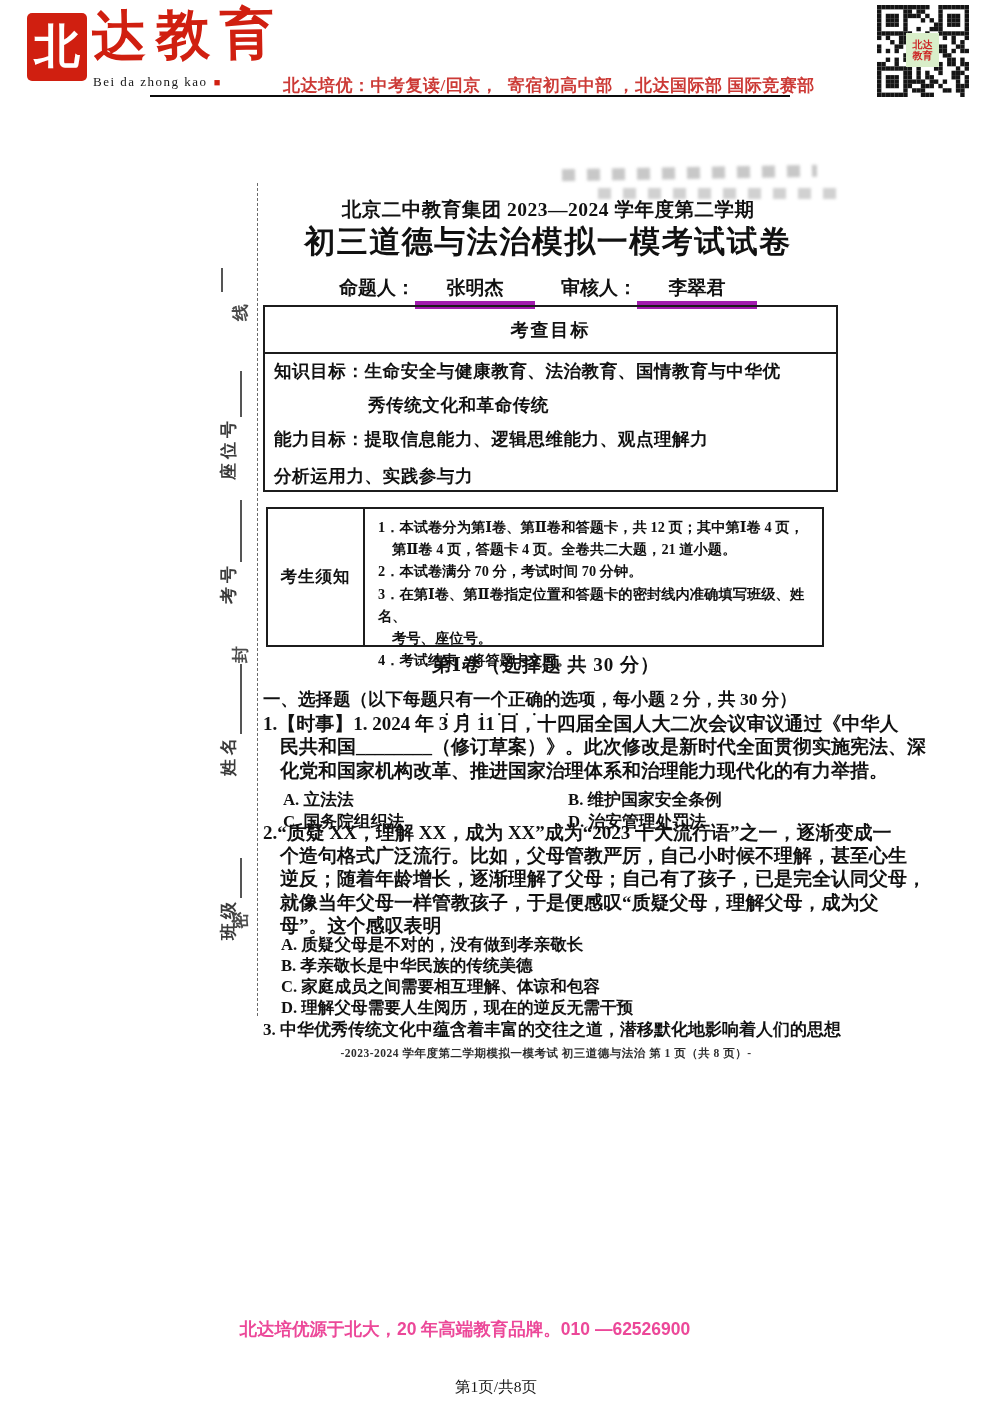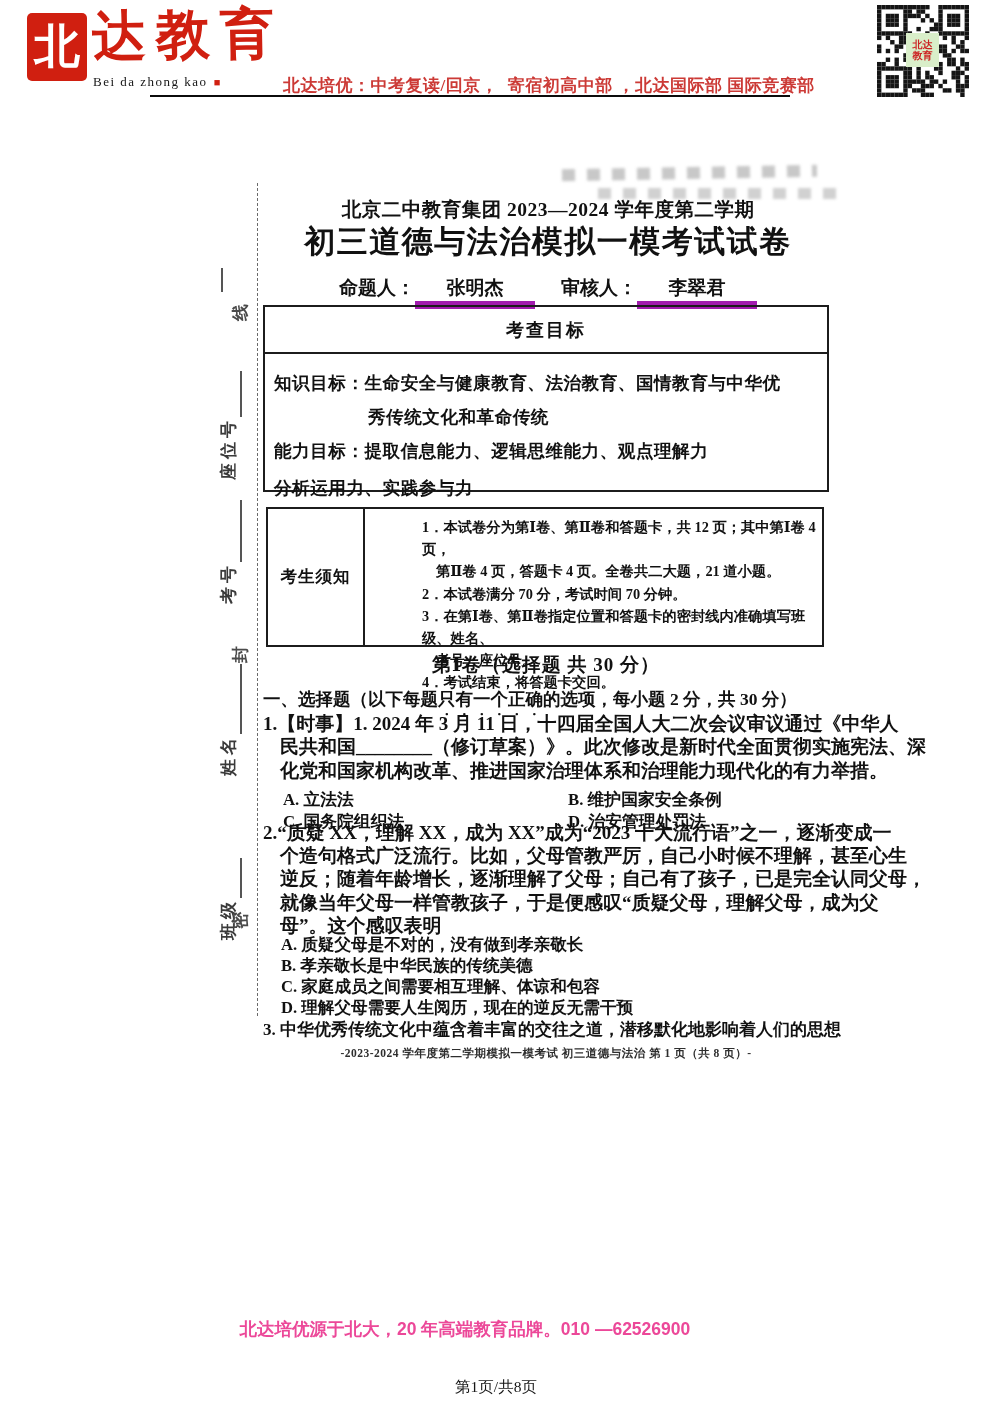--- a/index.html
+++ b/index.html
@@ -38,7 +38,7 @@
   .byline{left:263px;top:275px;width:570px;text-align:center;font-size:19px;font-weight:600;}
   .uname{display:inline-block;min-width:108px;text-align:center;border-bottom:8px solid #a21caf;padding:0 6px;}
   .gap-l{margin-left:26px;}
-  .target-box{left:263px;top:305px;width:562px;height:183px;border:2px solid #1c1c1c;}
+  .target-box{left:263px;top:305px;width:562px;height:183px;border:2px solid #1c1c1c;padding-left:9px;}
   .target-head{position:absolute;left:0;top:0;width:100%;height:45px;border-bottom:2px solid #1c1c1c;
                display:flex;align-items:center;justify-content:center;font-size:18px;font-weight:700;letter-spacing:2px;}
   .tline{position:absolute;left:9px;font-size:17.6px;font-weight:600;letter-spacing:.5px;white-space:nowrap;margin-top:12px;}

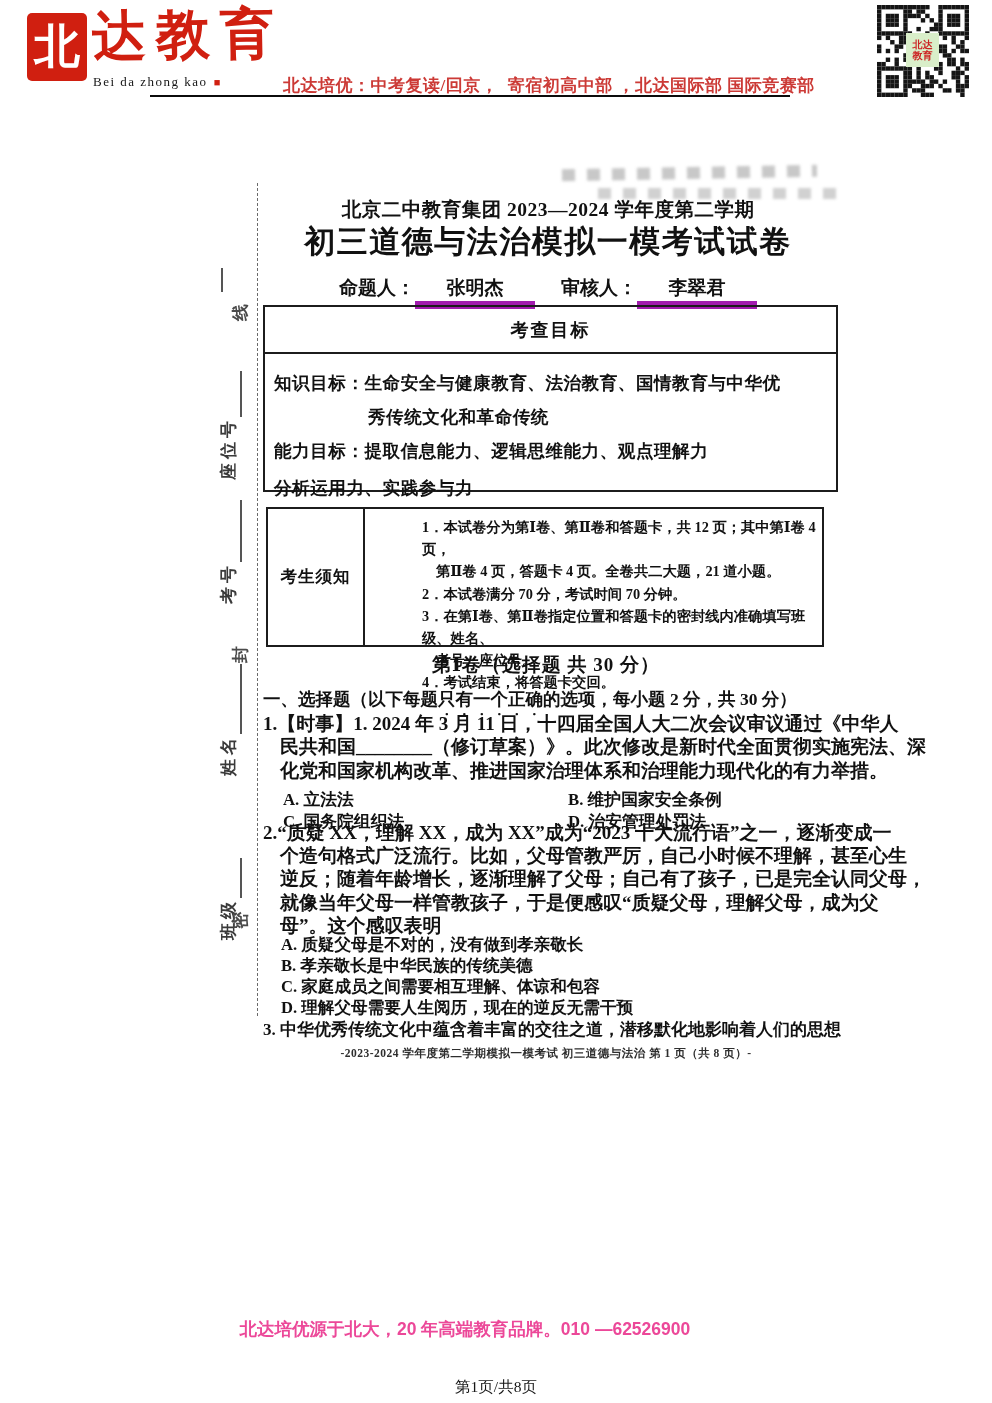--- a/index.html
+++ b/index.html
@@ -41,7 +41,7 @@
   .target-box{left:263px;top:305px;width:562px;height:183px;border:2px solid #1c1c1c;padding-left:9px;}
   .target-head{position:absolute;left:0;top:0;width:100%;height:45px;border-bottom:2px solid #1c1c1c;
                display:flex;align-items:center;justify-content:center;font-size:18px;font-weight:700;letter-spacing:2px;}
-  .tline{position:absolute;left:9px;font-size:17.6px;font-weight:600;letter-spacing:.5px;white-space:nowrap;margin-top:12px;}
+  .tline{position:absolute;left:9px;font-size:17.6px;font-weight:600;letter-spacing:.5px;white-space:nowrap;}
   .tl1{top:52px;} .tl2{top:86px;left:103px;} .tl3{top:120px;} .tl4{top:157px;}
   .notice-box{left:266px;top:507px;width:554px;height:136px;border:2px solid #1c1c1c;}
   .notice-left{position:absolute;left:0;top:0;width:95px;height:100%;border-right:2px solid #1c1c1c;

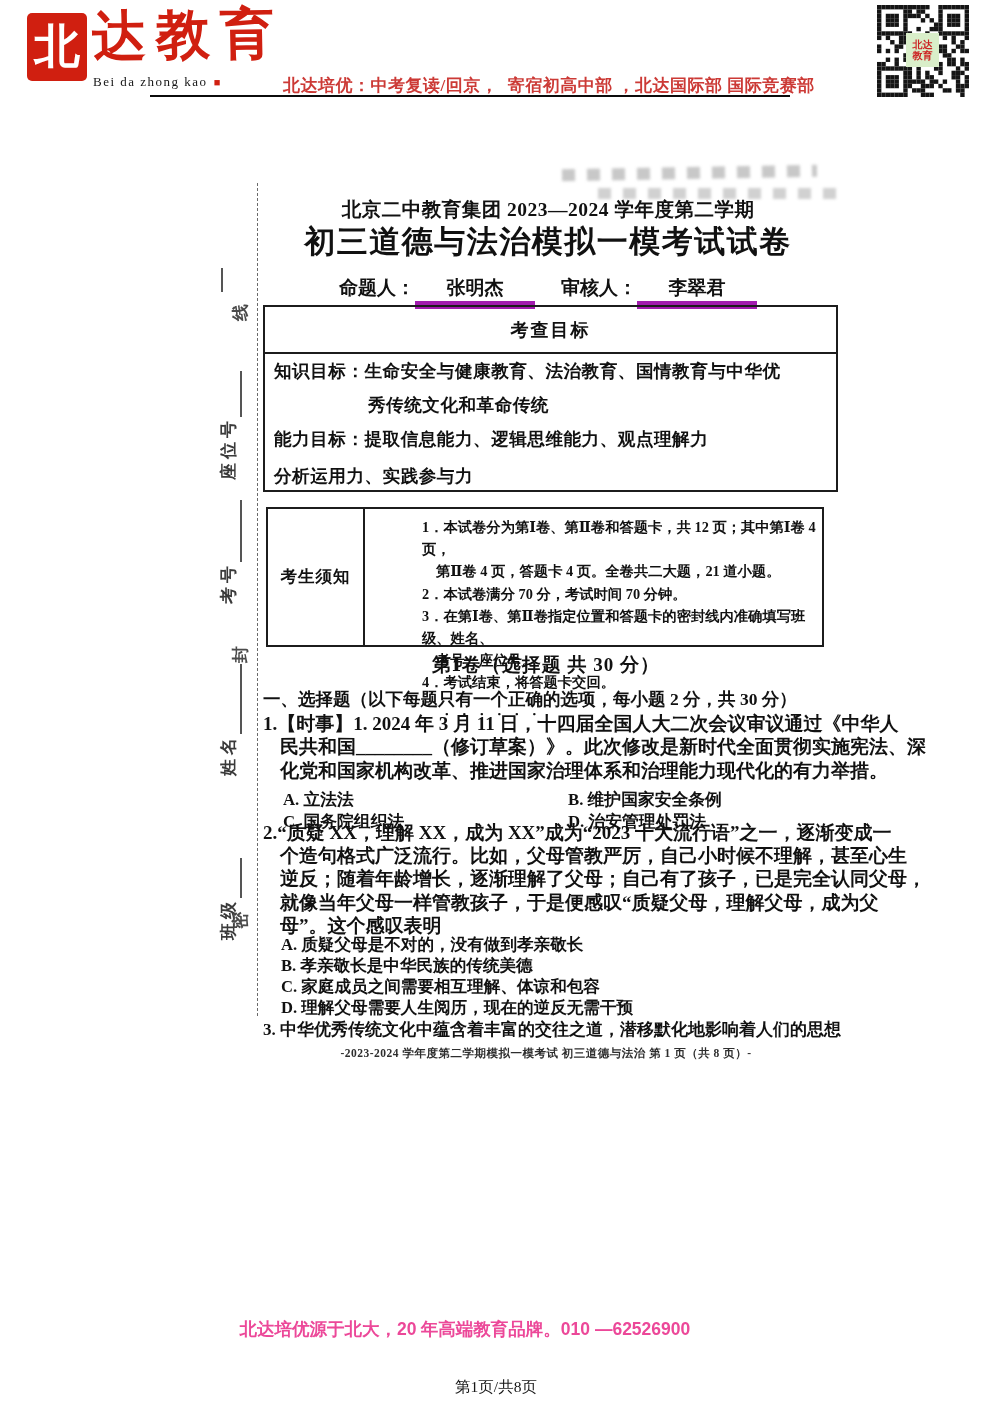--- a/index.html
+++ b/index.html
@@ -47,7 +47,7 @@
   .notice-left{position:absolute;left:0;top:0;width:95px;height:100%;border-right:2px solid #1c1c1c;
                display:flex;align-items:center;justify-content:center;font-size:16.5px;font-weight:700;letter-spacing:1px;}
   .notice-lines{position:absolute;left:97px;top:0;right:0;padding:7px 2px 0 13px;font-size:14.3px;
-                line-height:22.2px;font-weight:600;margin-left:44px;}
+                line-height:22.2px;font-weight:600;}
   .notice-lines .cont{padding-left:14px;}
   .section-head{left:263px;top:652px;width:566px;text-align:center;font-size:19px;font-weight:700;letter-spacing:1px;}
   .part-head{left:263px;top:687px;width:590px;font-size:17.5px;font-weight:600;white-space:nowrap;}

